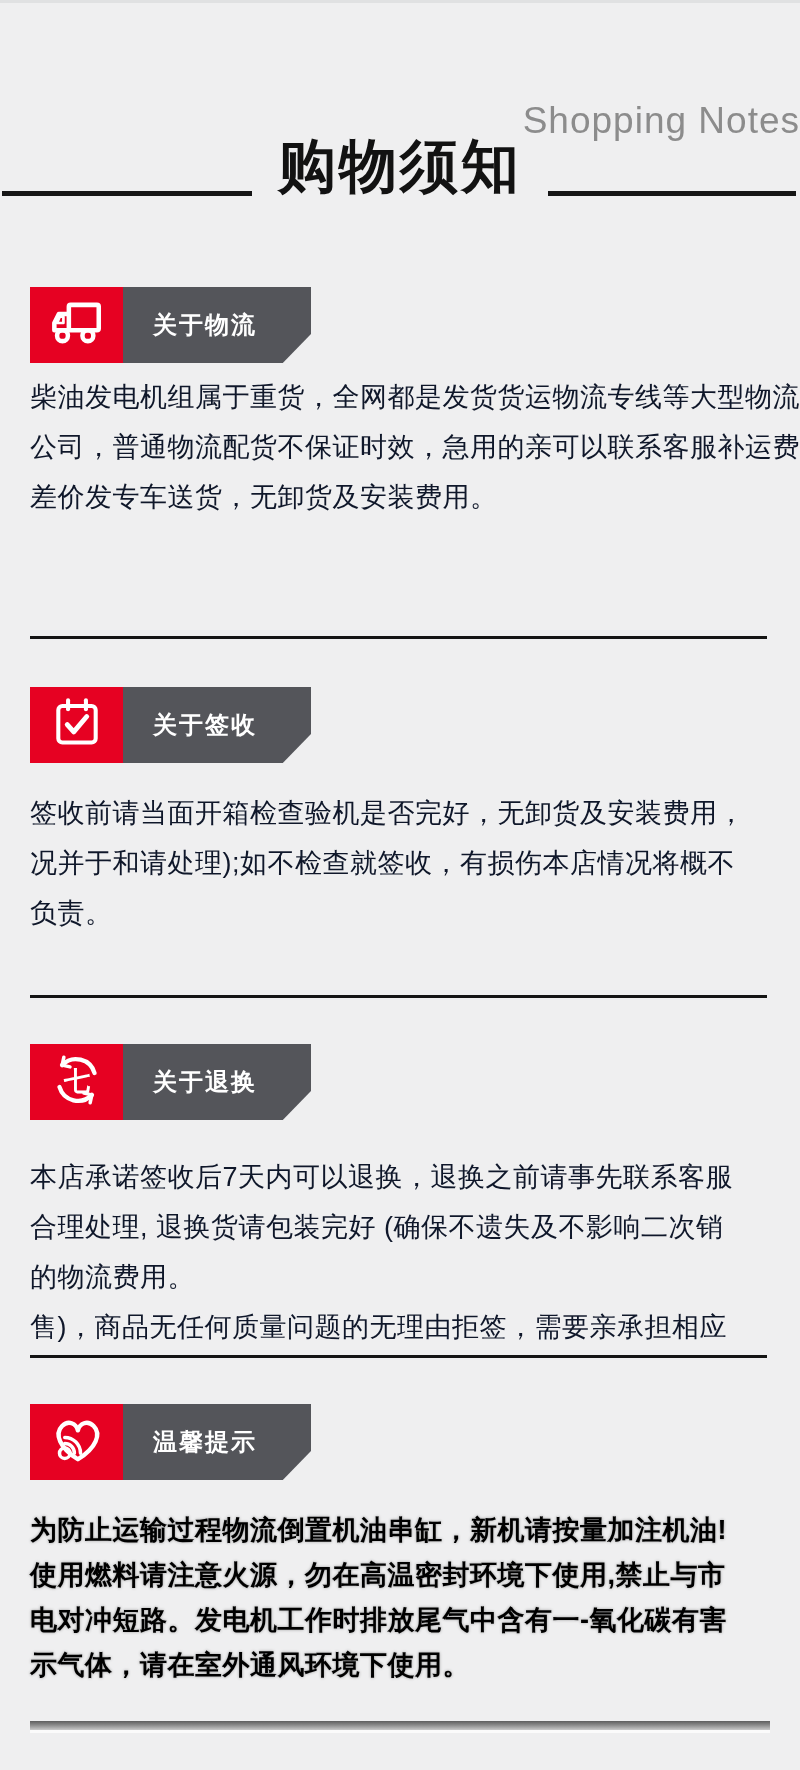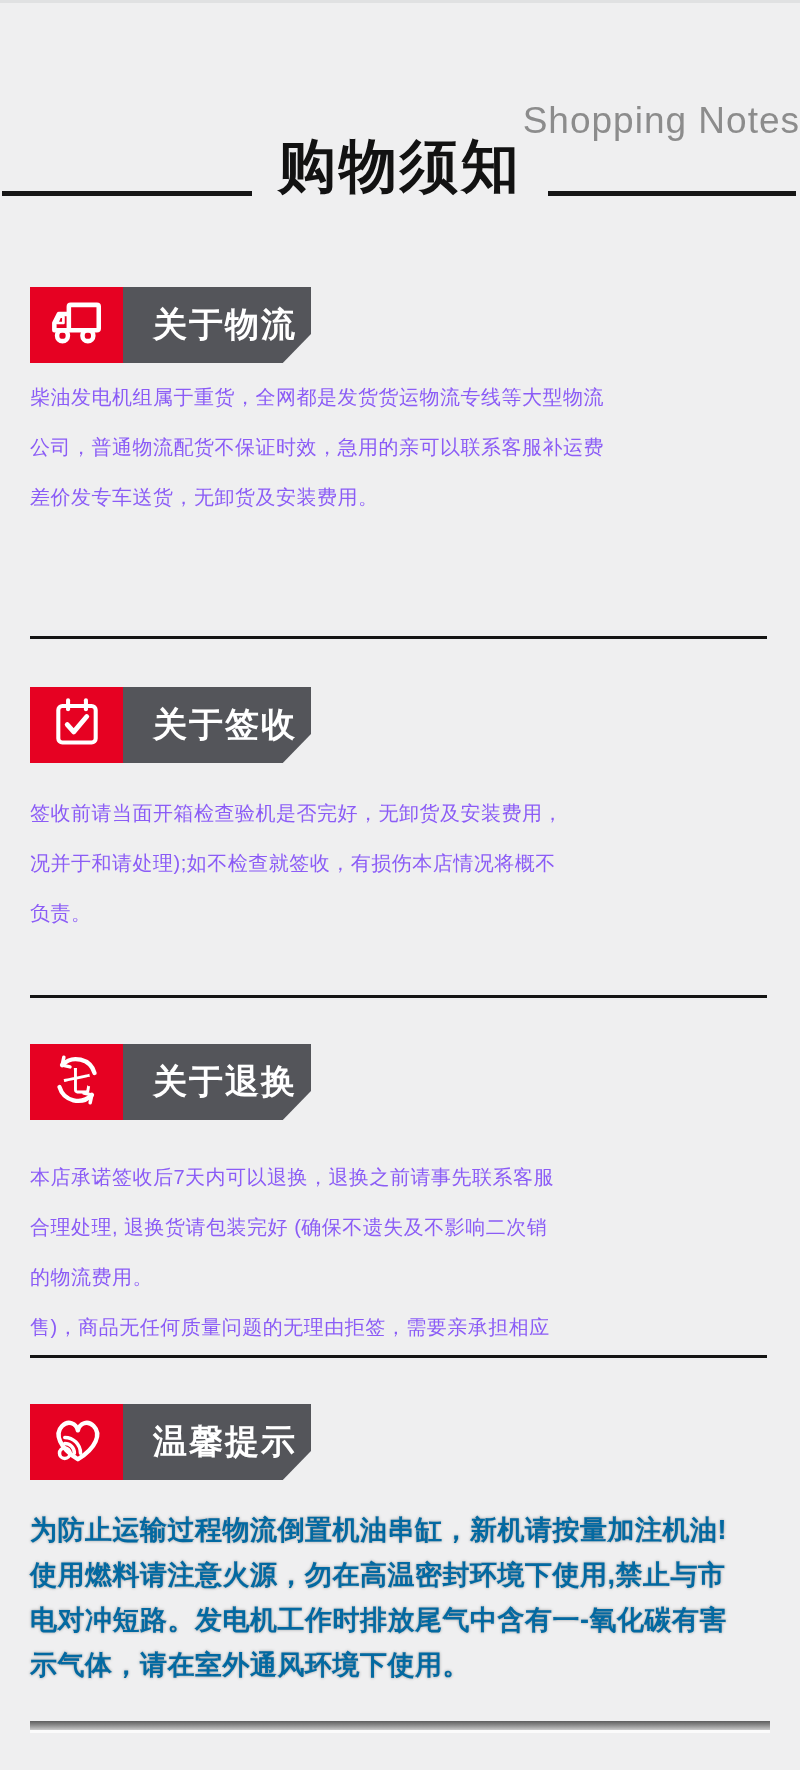--- a/index.html
+++ b/index.html
@@ -39,7 +39,7 @@
     width:188px;height:76px;background:#54555a;box-sizing:border-box;
     clip-path:polygon(0 0,100% 0,100% 62%,85% 100%,0 100%);
     display:flex;align-items:center;padding-left:30px;
-    color:#ffffff;font-size:34px;font-weight:700;letter-spacing:2px;
+    color:#ffffff;font-size:24px;font-weight:700;letter-spacing:2px;
   }
   
   .sec-body{

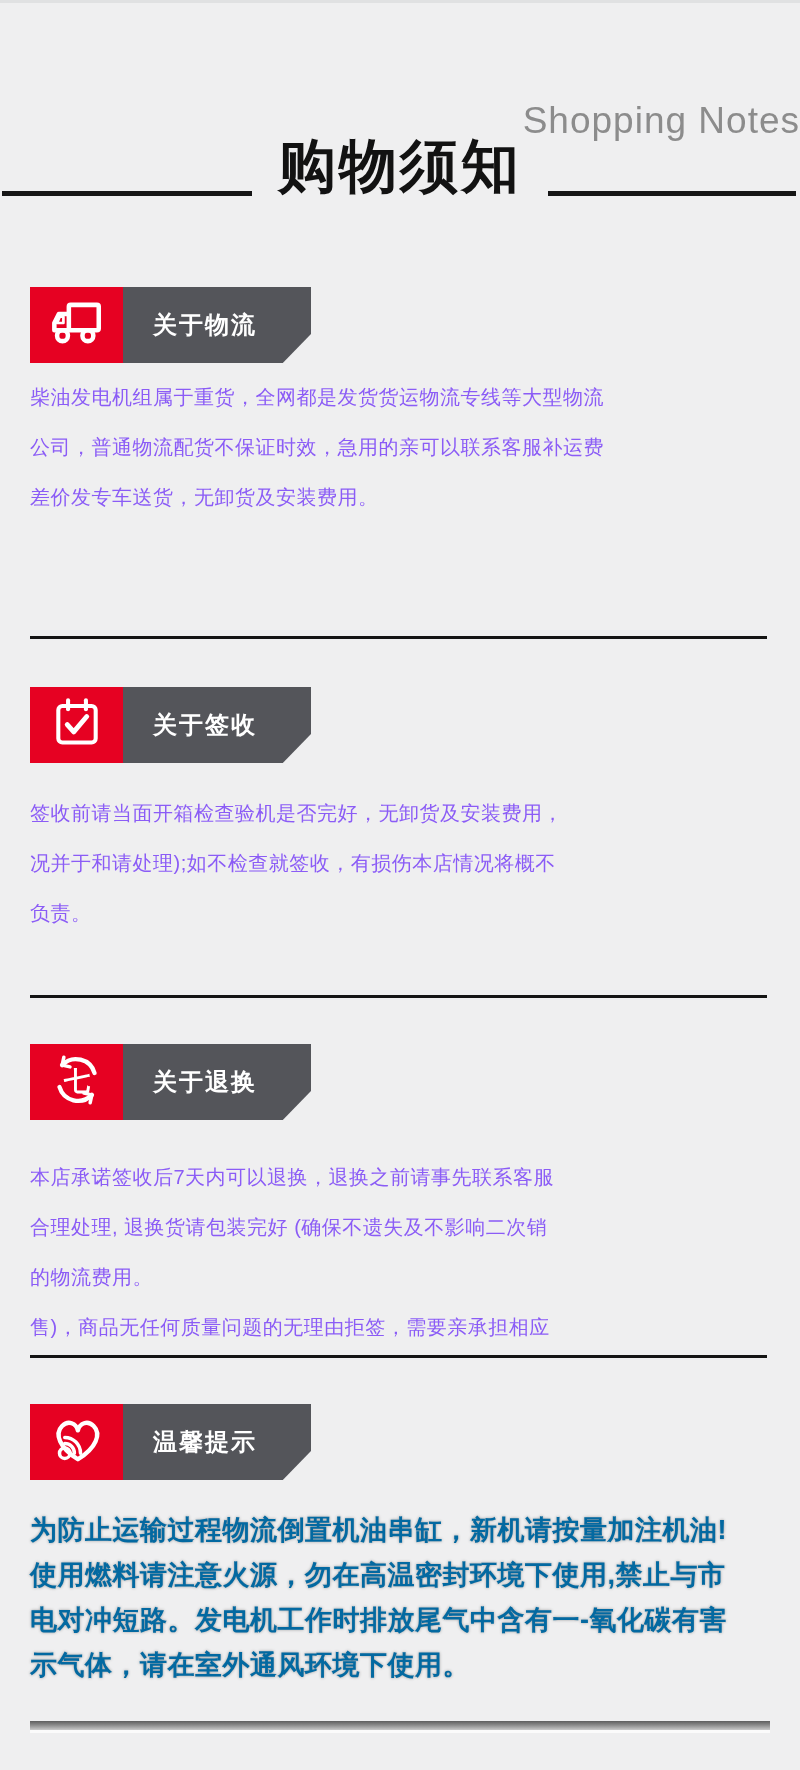--- a/index.html
+++ b/index.html
@@ -44,8 +44,8 @@
   
   .sec-body{
     position:absolute;left:30px;width:745px;
-    font-size:20px;letter-spacing:.5px;line-height:50px;
-    color:#8b5cf6;white-space:nowrap;
+    font-size:27px;letter-spacing:.5px;line-height:50px;
+    color:#0f172a;white-space:nowrap;
   }
   .s1 .sec-body{top:85px;}
   .s2 .sec-body{top:101px;}

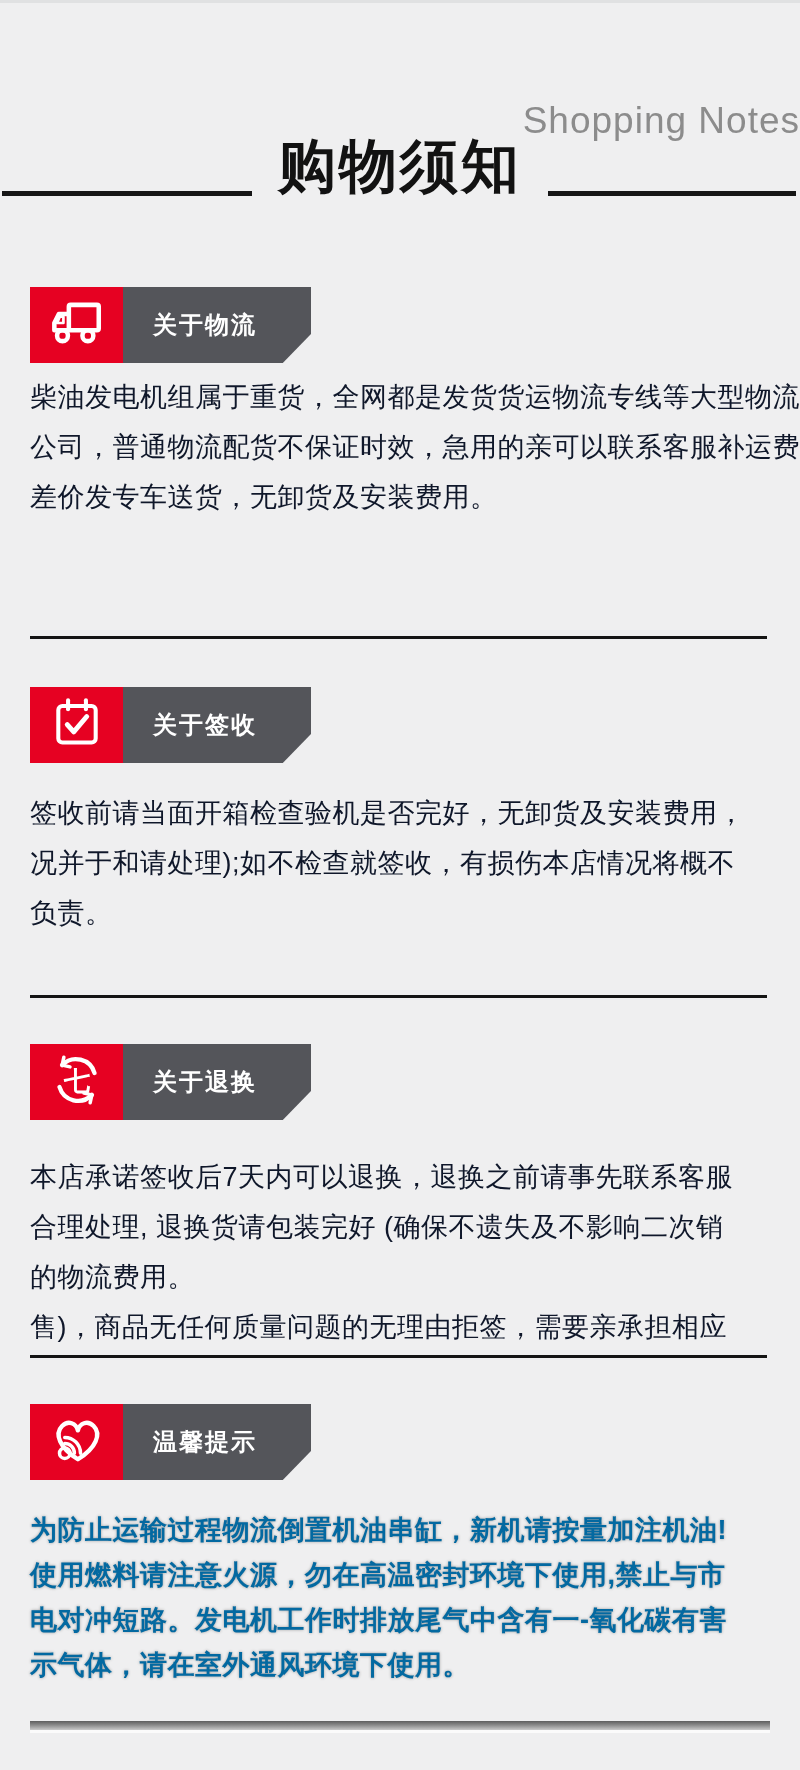--- a/index.html
+++ b/index.html
@@ -52,7 +52,7 @@
   .s3 .sec-body{top:108px;}
   .s4 .sec-body{
     top:104px;line-height:45px;font-size:27px;font-weight:700;
-    color:#0369a1;text-shadow:0 0 3px rgba(50,50,50,.45);
+    color:#000000;text-shadow:0 0 3px rgba(50,50,50,.45);
   }
   .s1{top:287px;} .s2{top:687px;} .s3{top:1044px;} .s4{top:1404px;}
 

